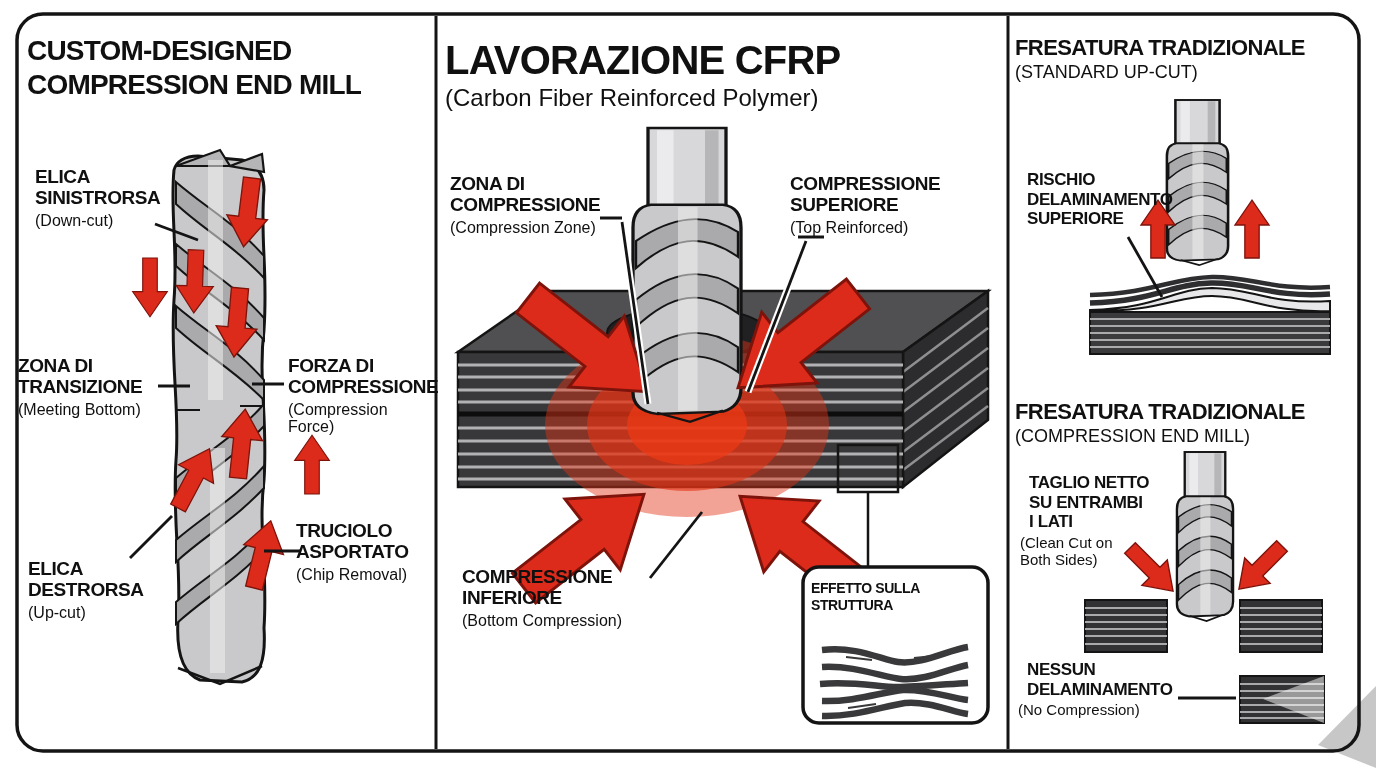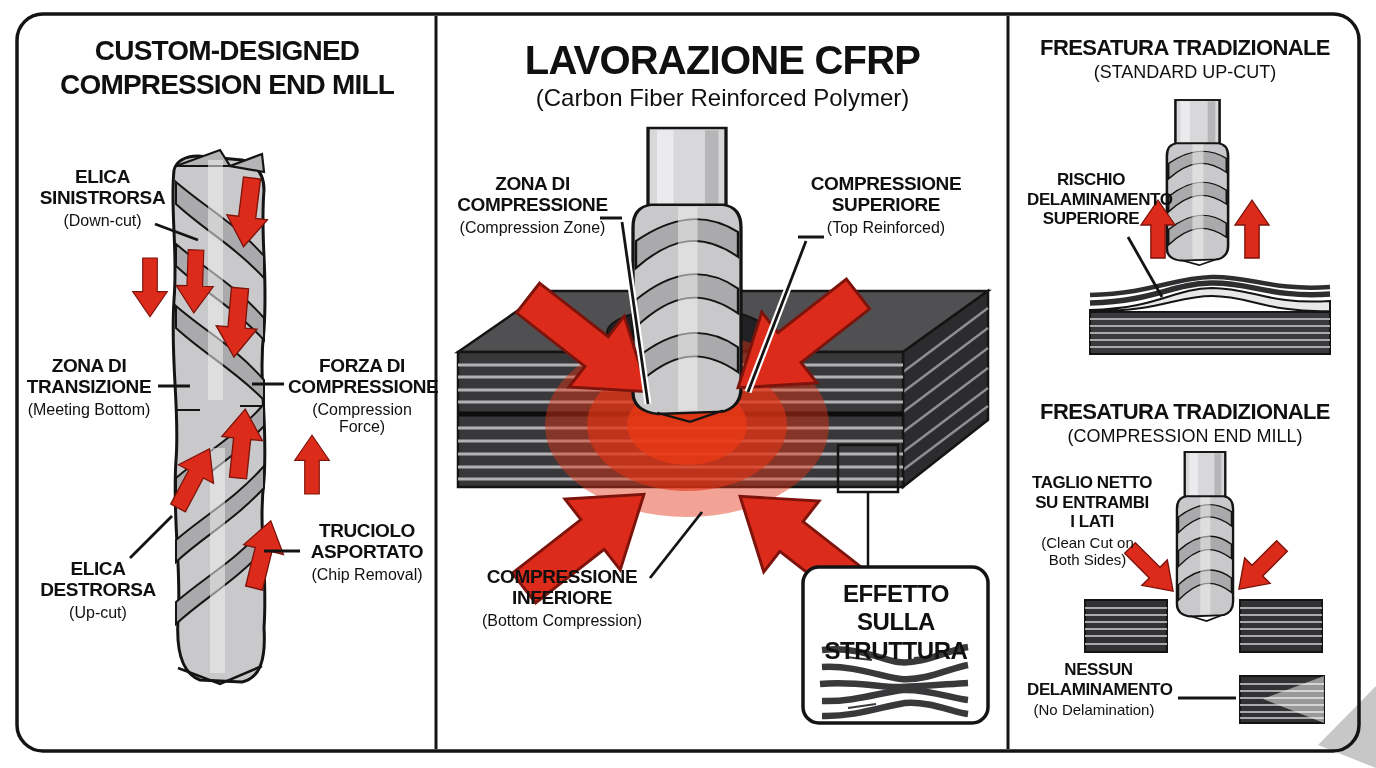--- a/index.html
+++ b/index.html
@@ -6,7 +6,7 @@
   #stage{position:relative;width:1376px;height:768px;background:#ffffff;overflow:hidden;
          font-family:"Liberation Sans",sans-serif;color:#101010;}
   #gfx{position:absolute;left:0;top:0;z-index:1;}
-  .lbl{position:absolute;z-index:3;text-align:center;}
+  .lbl{position:absolute;z-index:3;text-align:left;}
   .it{font-weight:bold;font-size:19px;line-height:1.12;letter-spacing:-0.4px;white-space:pre-line;}
   .en{font-weight:normal;font-size:16px;line-height:1.12;white-space:pre-line;margin-top:3px;}
   .it-sm{font-weight:bold;font-size:17px;line-height:1.16;letter-spacing:-0.4px;white-space:pre-line;margin-left:9px;}

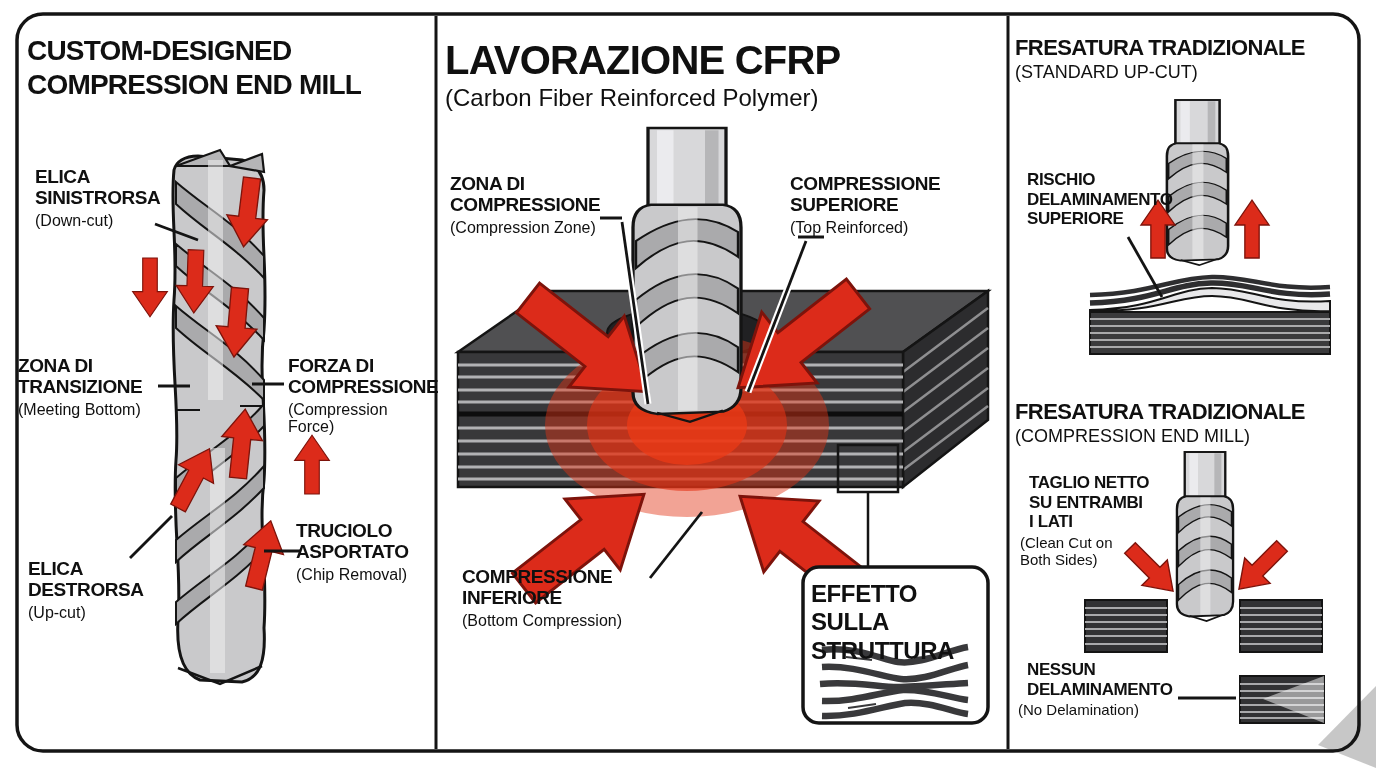--- a/index.html
+++ b/index.html
@@ -16,7 +16,7 @@
   .title-mid-sub{font-weight:normal;font-size:24px;line-height:1.15;margin-top:2px;}
   .title-r-main{font-weight:bold;font-size:22px;line-height:1.12;letter-spacing:-0.6px;}
   .title-r-sub{font-weight:normal;font-size:18px;line-height:1.12;margin-top:1px;}
-  .effetto-title{font-weight:bold;font-size:24px;line-height:1.18;letter-spacing:-0.4px;white-space:pre-line;}
+  .effetto-title{font-weight:bold;font-size:14px;line-height:1.18;letter-spacing:-0.4px;white-space:pre-line;}
 </style>
 </head>
 <body>

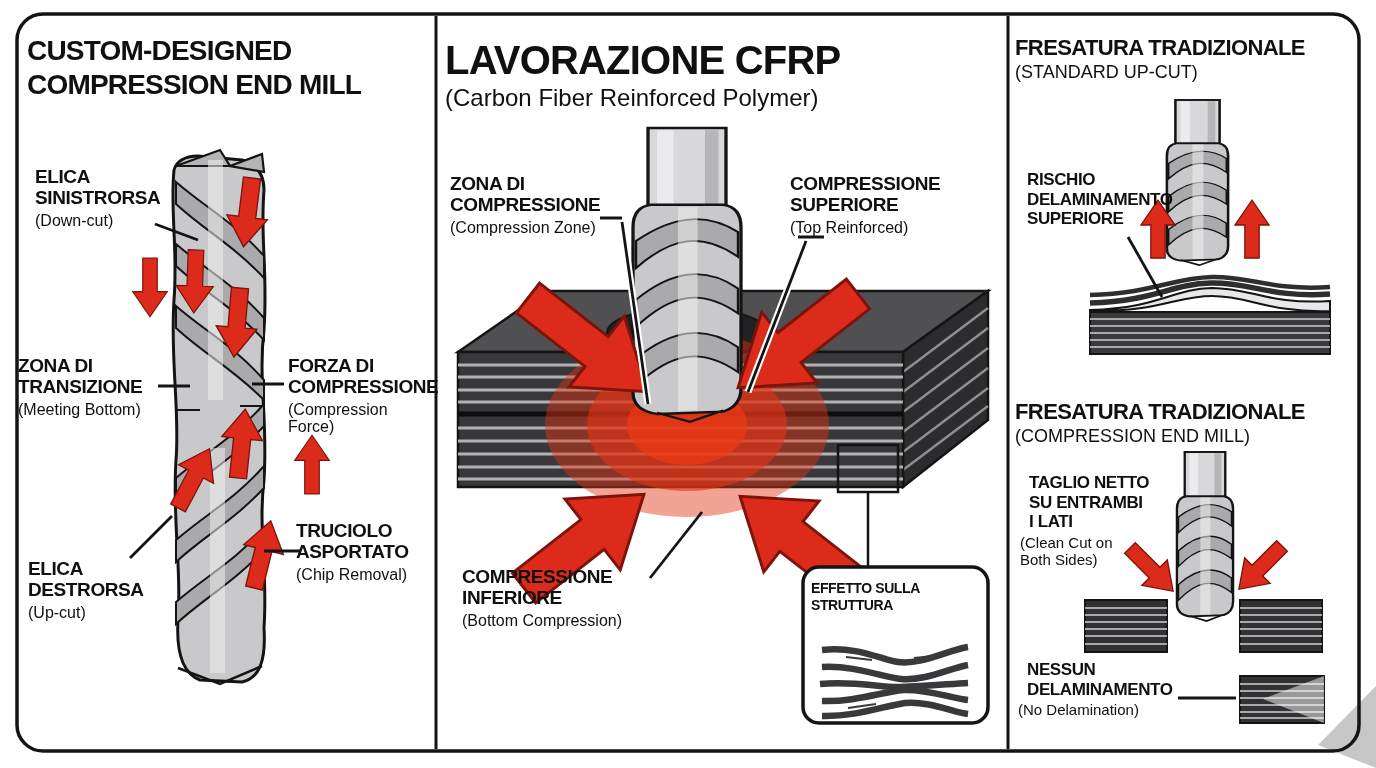--- a/index.html
+++ b/index.html
@@ -257,7 +257,7 @@
   <div class="lbl" style="left:1018px;top:660px;width:152px;">
     <div class="it-sm">NESSUN
 DELAMINAMENTO</div>
-    <div class="en-sm">(No Delamination)</div>
+    <div class="en-sm">(No Compression)</div>
   </div>
 
 </div>

